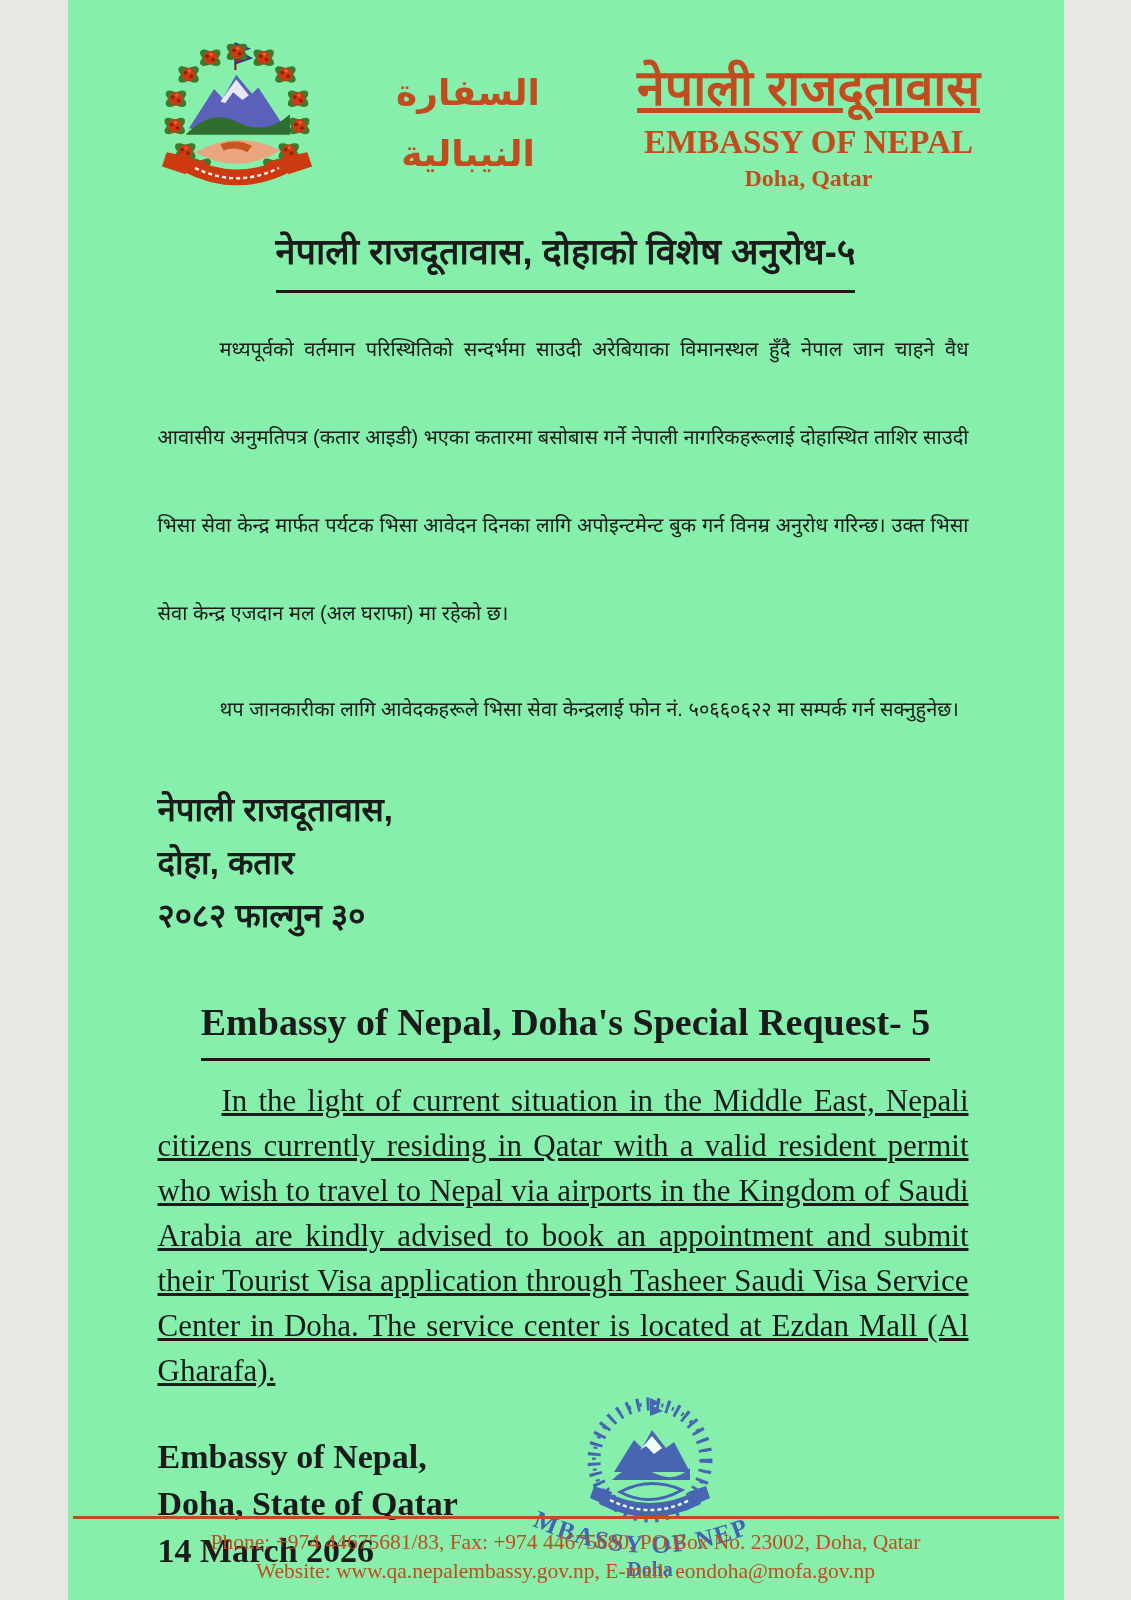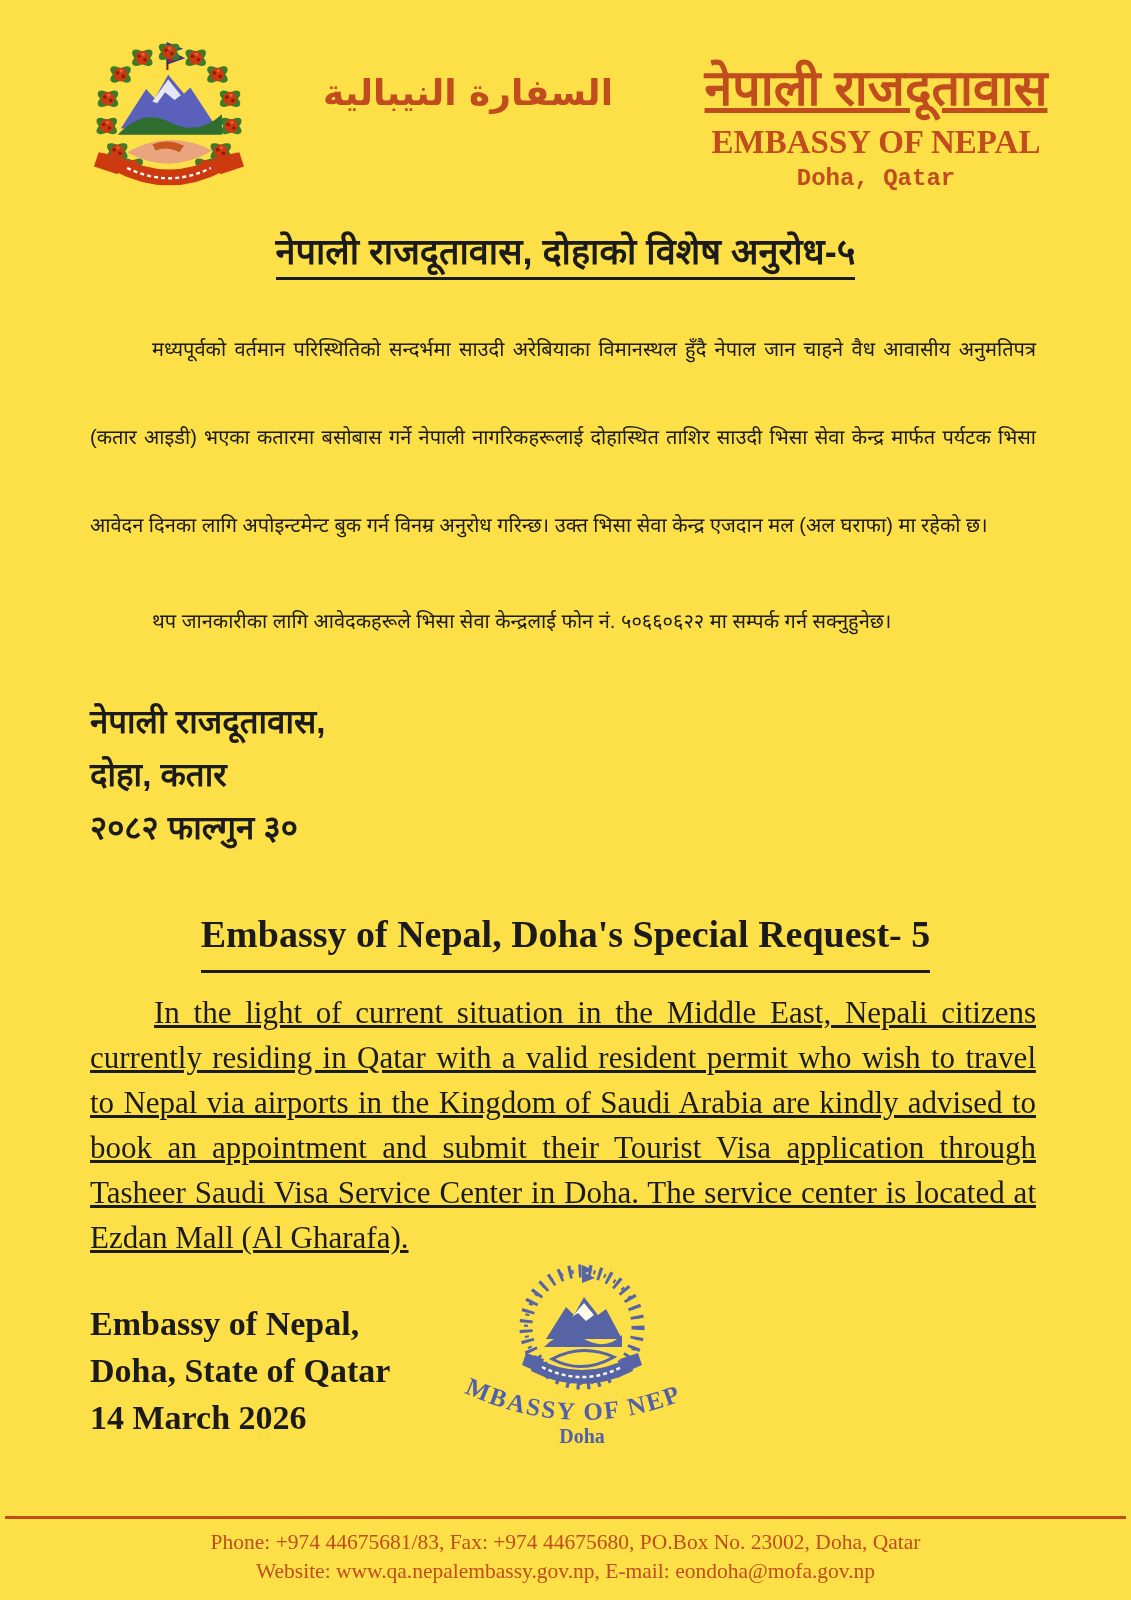--- a/index.html
+++ b/index.html
@@ -5,8 +5,8 @@
   * { margin:0; padding:0; box-sizing:border-box; }
   body { background:#e9e7e3; font-family:"Liberation Sans", sans-serif; }
   .page {
-    width:1131px; height:1600px; margin:0 auto; position:relative;
-    background:#fde047; overflow:hidden; color:#1b1b1b;
+    width:996px; height:1600px; margin:0 auto; position:relative;
+    background:#86efac; overflow:hidden; color:#1b1b1b;
   }
   
   .letterhead { display:flex; align-items:flex-start; padding:40px 55px 0 85px; }

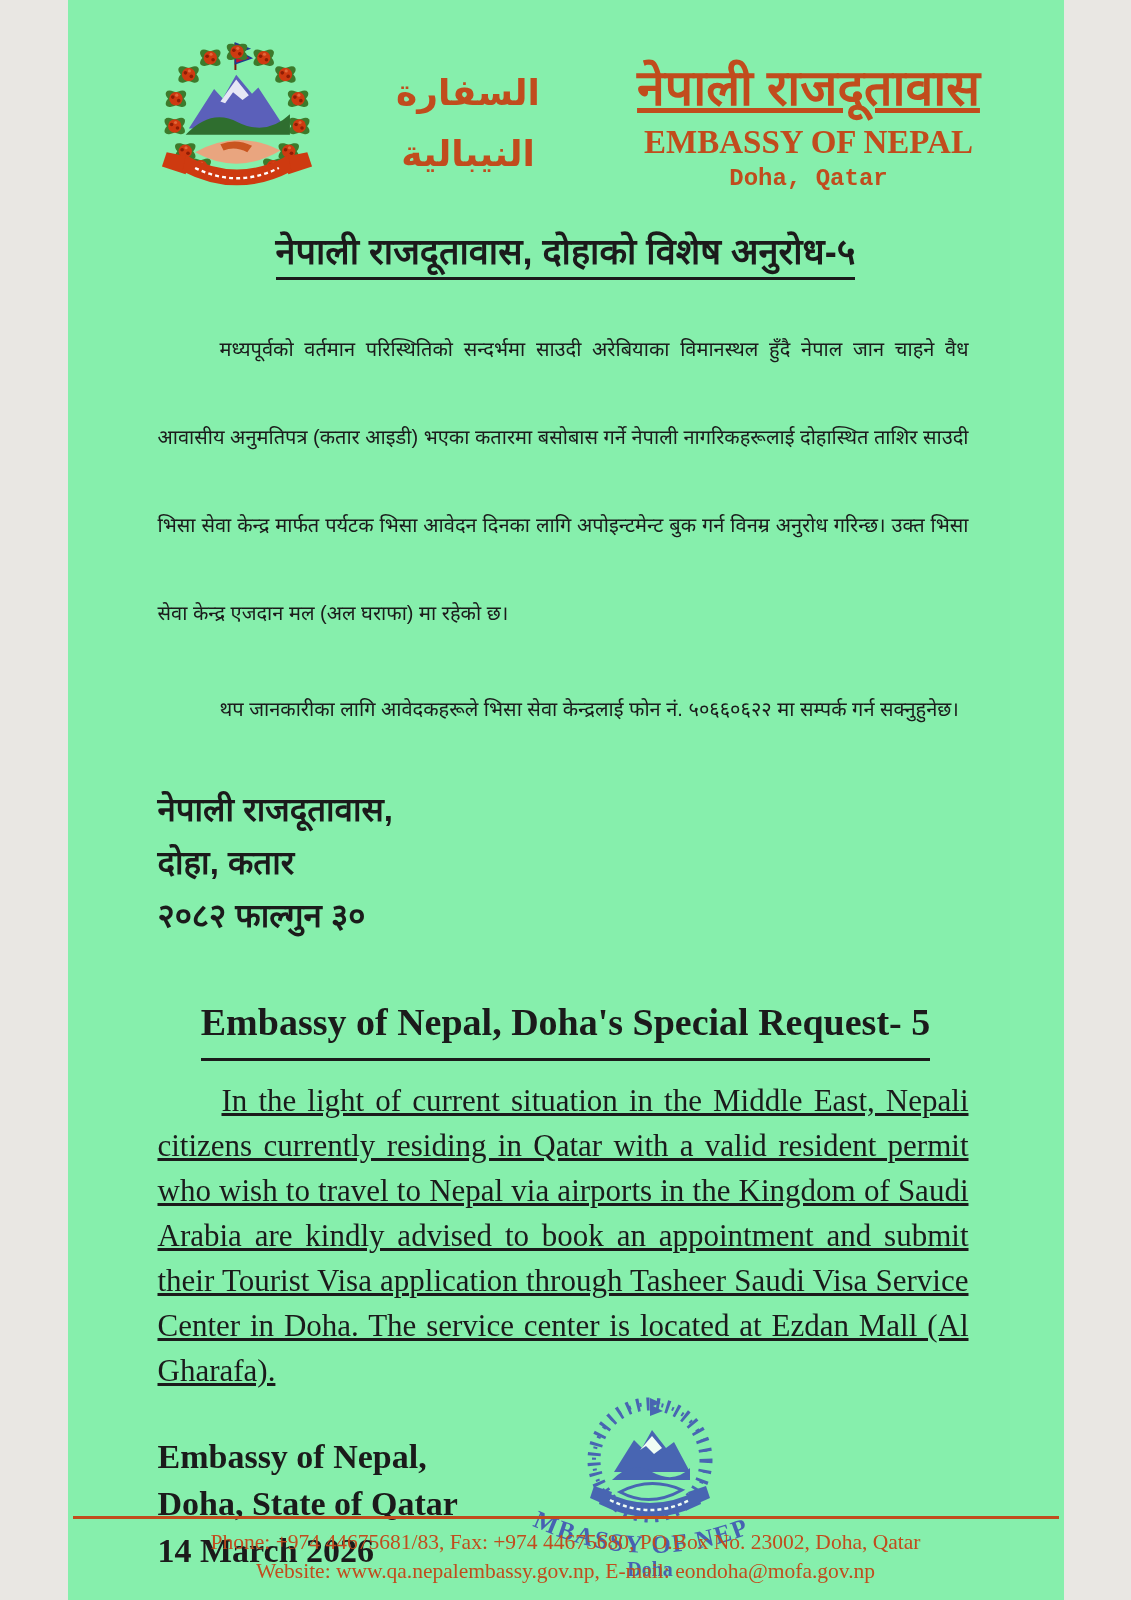--- a/index.html
+++ b/index.html
@@ -25,7 +25,7 @@
   }
   .embassy-loc {
     color:var(--accent); font-weight:bold; font-size:24px;
-    font-family:Liberation Mono, monospace; margin-top:2px;
+    font-family:Liberation Serif, serif; margin-top:2px;
   }
   
   .np-title { text-align:center; margin-top:24px; font-size:36px; font-weight:bold; }

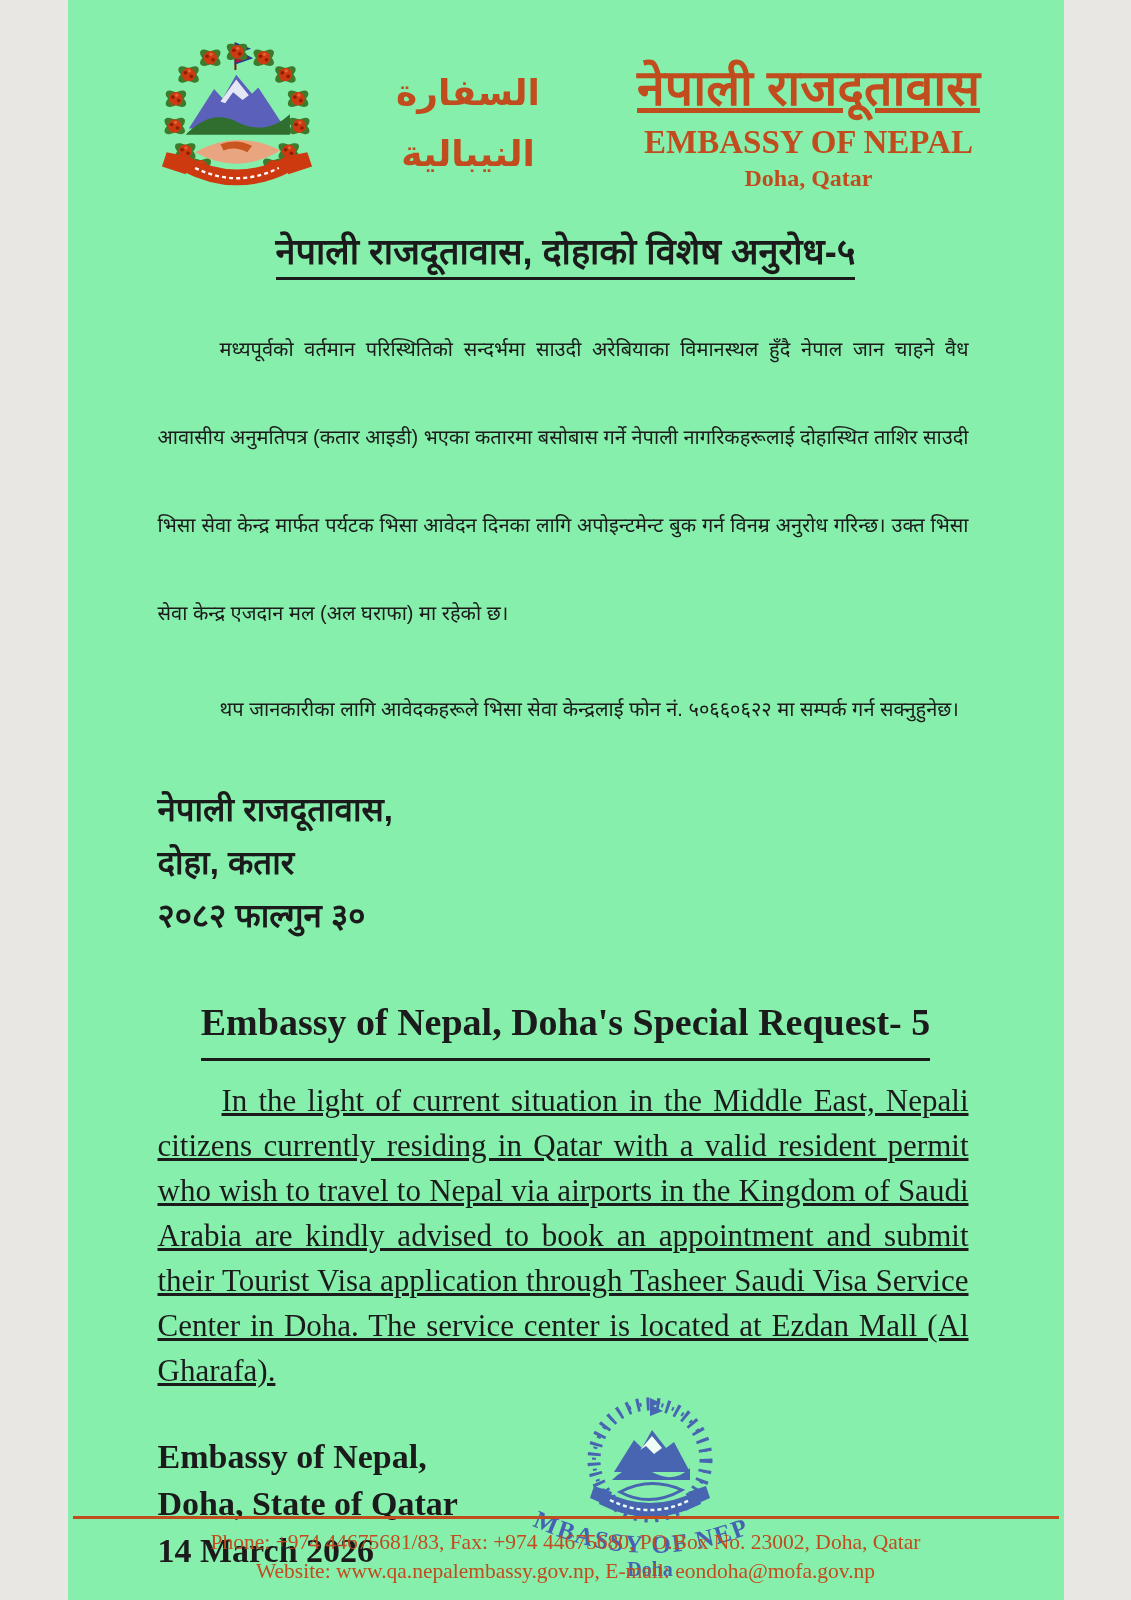--- a/index.html
+++ b/index.html
@@ -29,7 +29,7 @@
   }
   
   .np-title { text-align:center; margin-top:24px; font-size:36px; font-weight:bold; }
-  .np-title span { border-bottom:3px solid #1b1b1b; padding-bottom:5px; }
+  .np-title span { border-bottom:3px solid #1b1b1b; padding-bottom:18px; }
   .np-para {
     margin:30px 95px 0 90px; font-size:20px; line-height:88px;
     text-align:justify; text-indent:62px;

